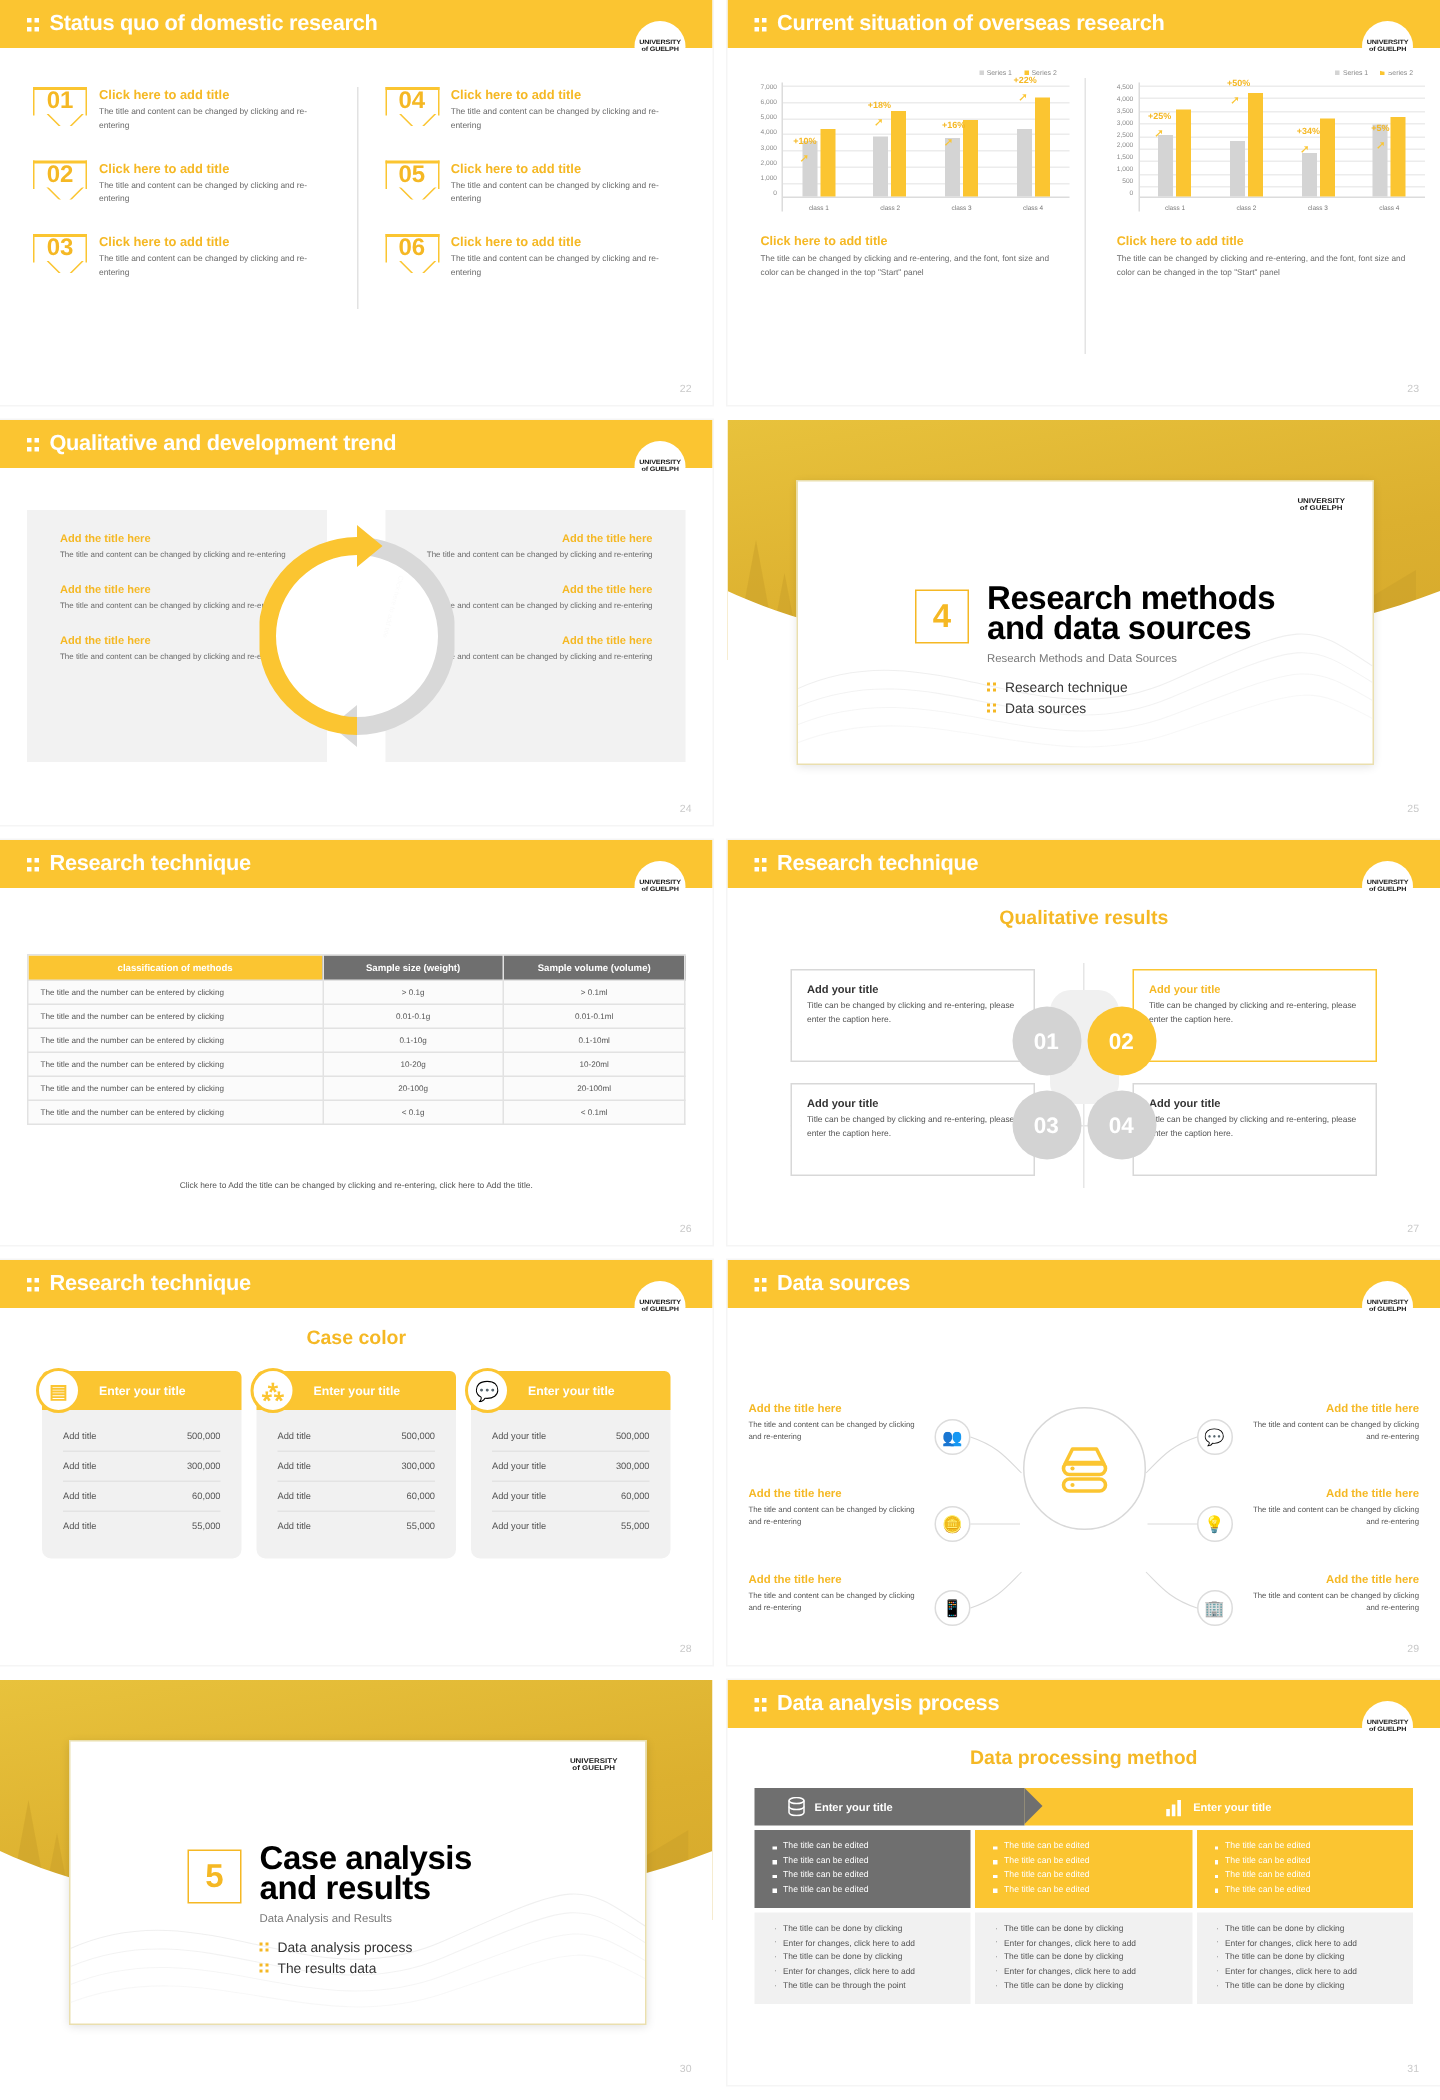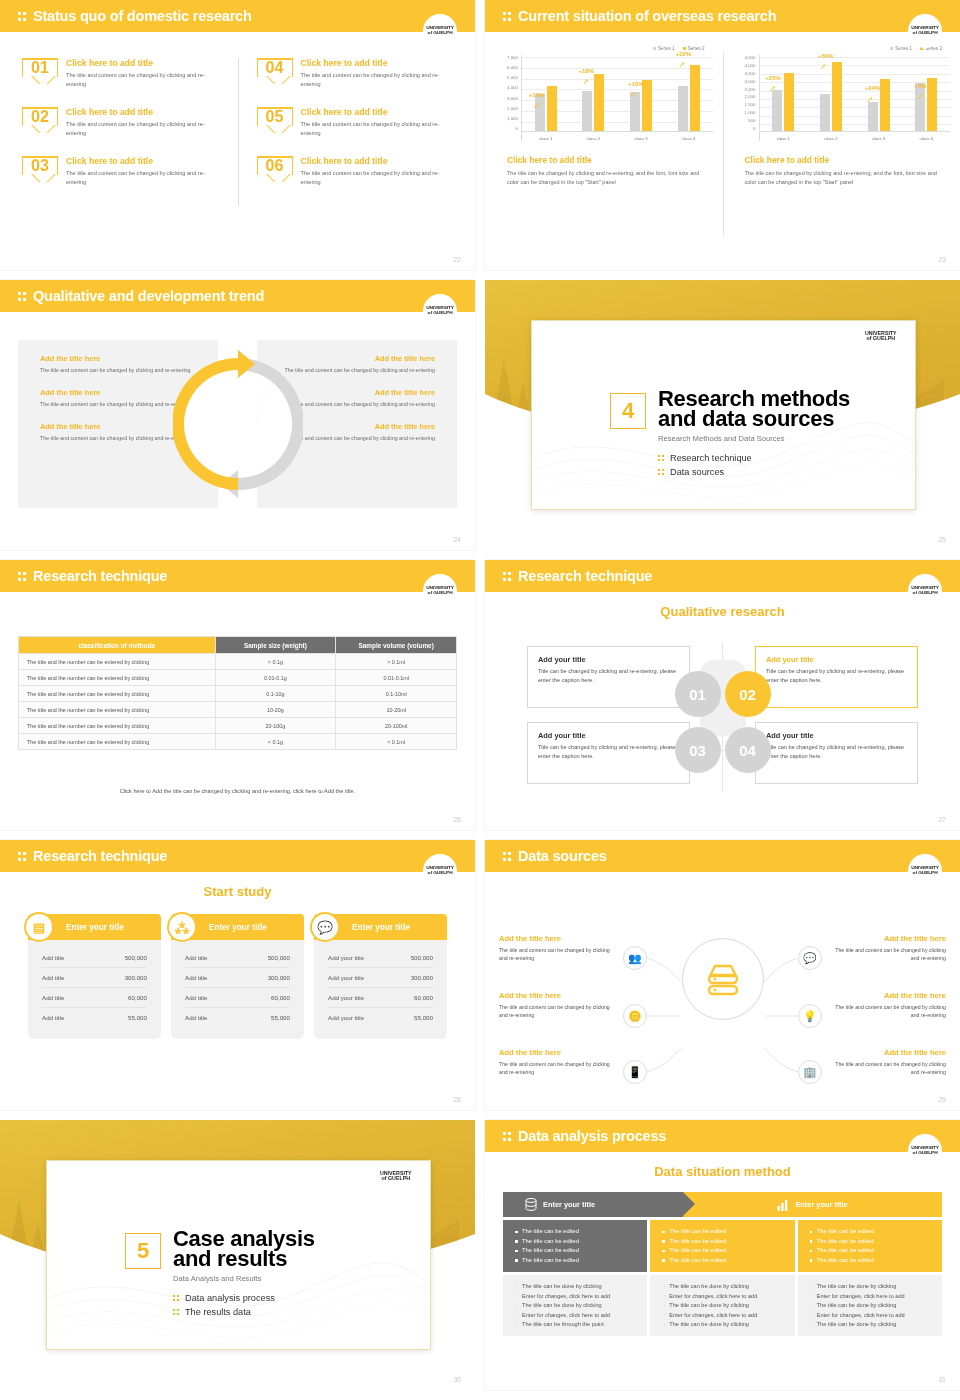--- a/index.html
+++ b/index.html
@@ -650,7 +650,7 @@
     <div class="logo-badge">
       <div class="lg"><span>UNIVERSITY</span><br><span>of GUELPH</span></div>
     </div>
-    <div class="sub-title">Qualitative research</div>
+    <div class="sub-title">Qualitative results</div>
     <div class="ql-wrap">
       <div class="ql-line" style="left:42px; right:42px; top:62px;"></div>
       <div class="ql-line" style="left:42px; right:42px; top:118px;"></div>

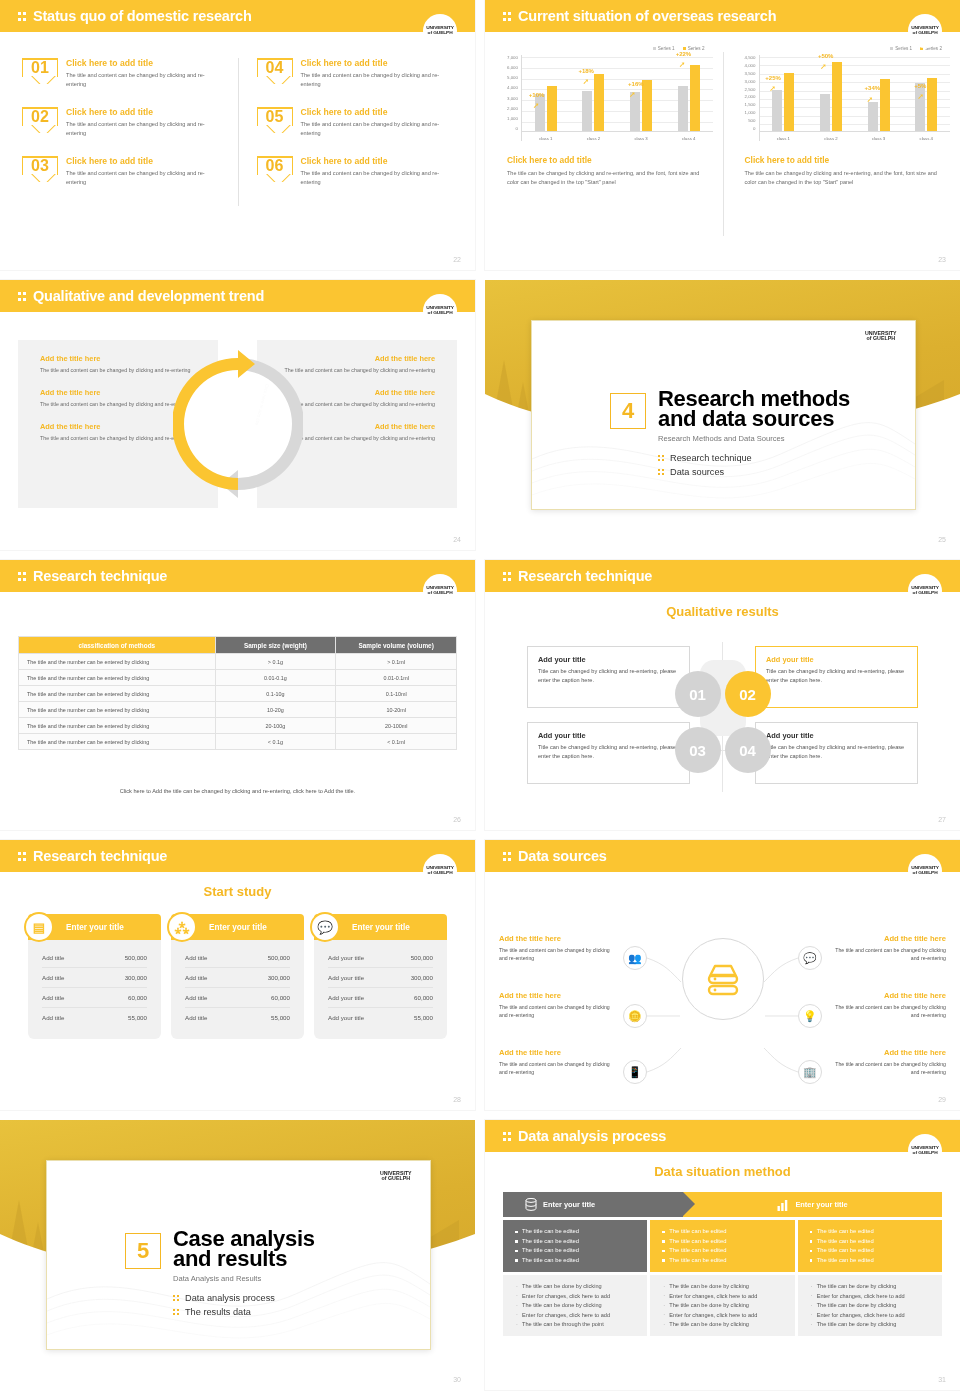--- a/index.html
+++ b/index.html
@@ -703,7 +703,7 @@
     <div class="logo-badge">
       <div class="lg"><span>UNIVERSITY</span><br><span>of GUELPH</span></div>
     </div>
-    <div class="sub-title">Start study</div>
+    <div class="sub-title">Case color</div>
     <div class="cs-wrap">
       <div class="cs-card">
         <div class="cs-head">

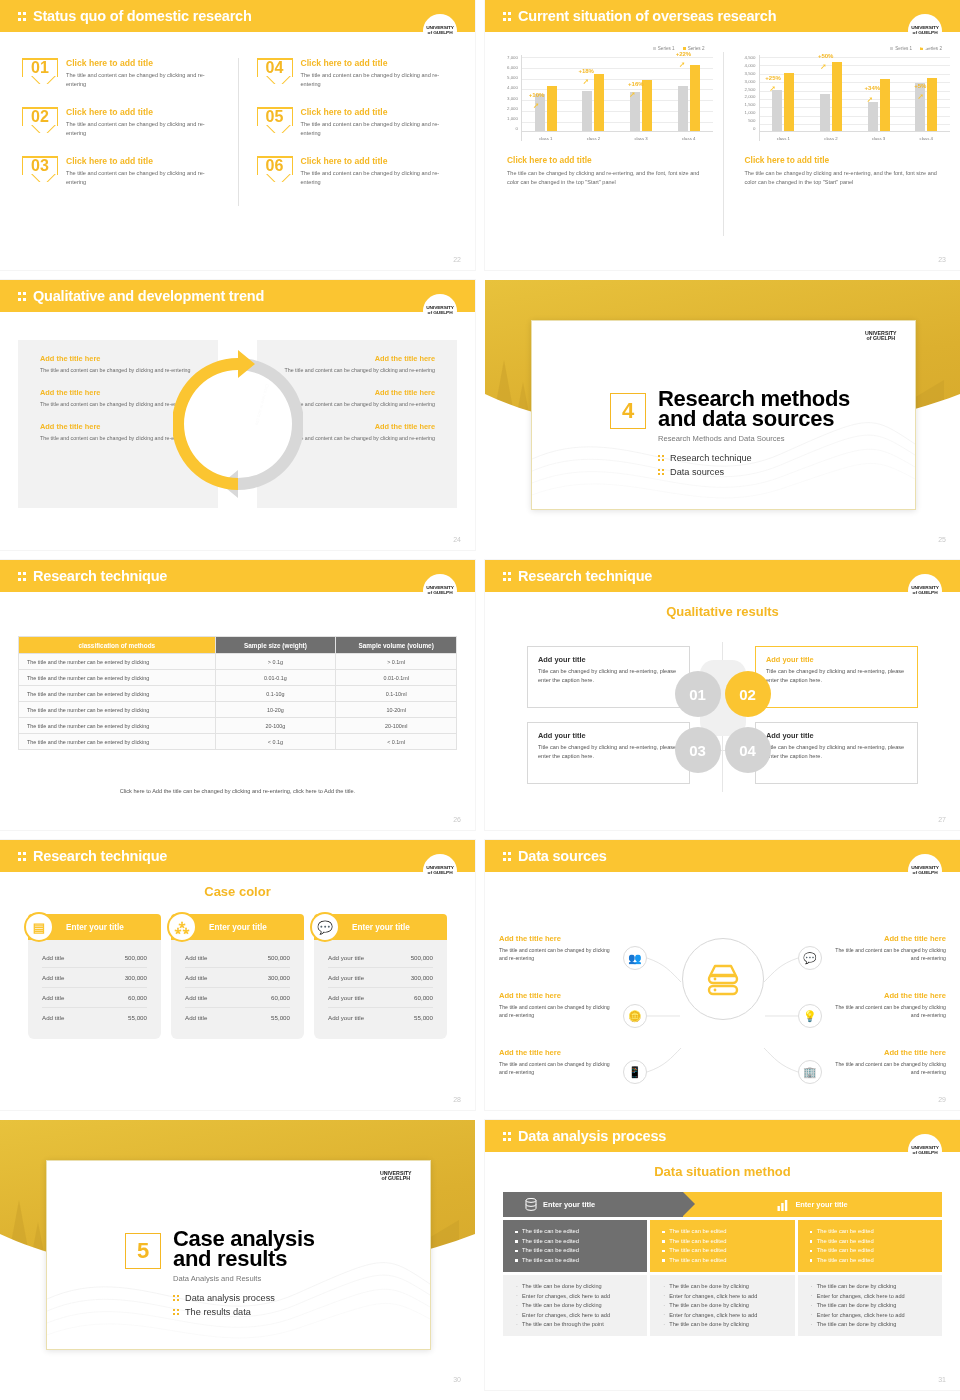--- a/index.html
+++ b/index.html
@@ -913,7 +913,7 @@
     <div class="logo-badge">
       <div class="lg"><span>UNIVERSITY</span><br><span>of GUELPH</span></div>
     </div>
-    <div class="sub-title">Data situation method</div>
+    <div class="sub-title">Data processing method</div>
     <div class="pr-wrap">
       <div class="pr-bars">
         <div class="pr-b1">

